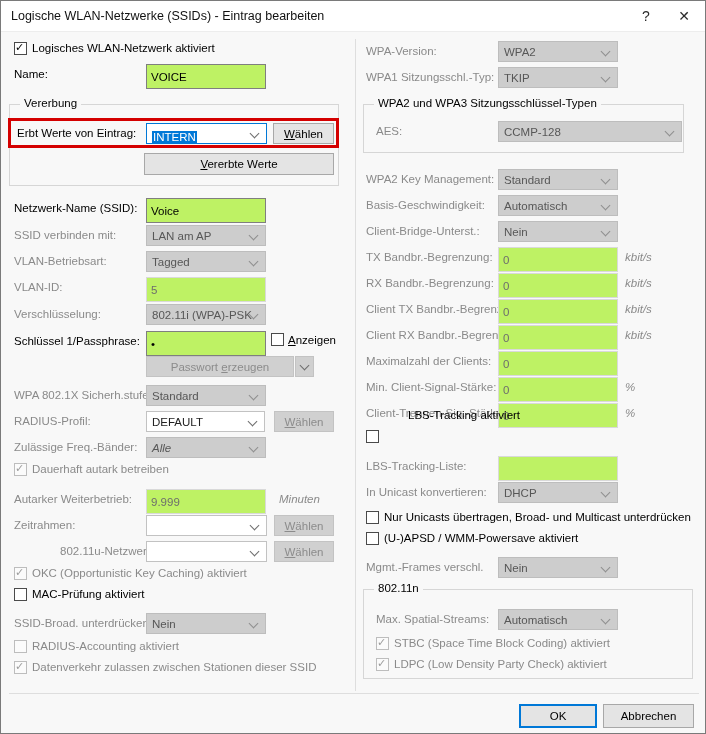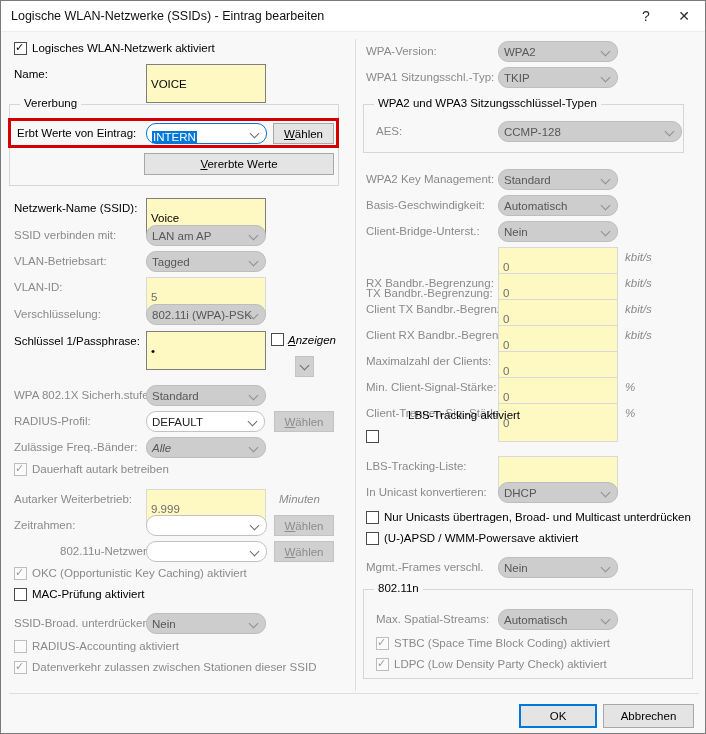--- a/index.html
+++ b/index.html
@@ -12,7 +12,7 @@
   .lbl.dis{color:#8a8a8a;}
   .edit{position:absolute;height:39px;box-sizing:border-box;background:#fef9c3;border:1px solid #7f7f7f;font-family:"Liberation Sans",sans-serif;font-size:11.5px;padding:0 4px;color:#000;outline:none;}
   .edit.dis{border-color:#d9d9d9;color:#6d6d6d;}
-  .combo{position:absolute;height:21px;box-sizing:border-box;font-size:11.5px;display:flex;align-items:center;padding:0 20px 0 5px;white-space:nowrap;border-radius:10px;}
+  .combo{position:absolute;height:21px;box-sizing:border-box;font-size:11.5px;display:flex;align-items:center;padding:0 20px 0 5px;white-space:nowrap;}
   .combo.dis{background:#cdcdcd;border:1px solid #bdbdbd;color:#575757;}
   .combo.white{background:#fff;border:1px solid #c2c2c2;color:#222;}
   .combo.focus{background:#fff;border:1px solid #0078d7;color:#000;}

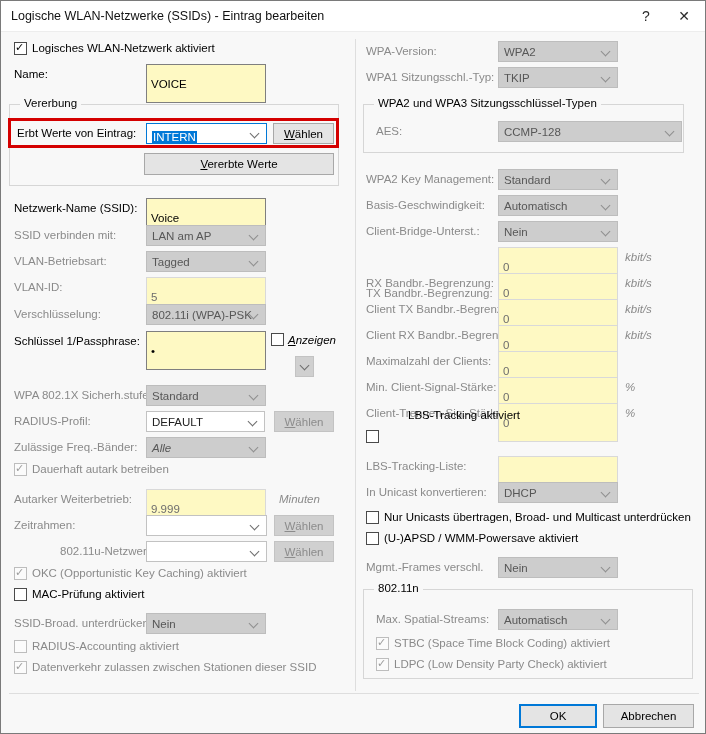--- a/index.html
+++ b/index.html
@@ -10,7 +10,7 @@
   .tbbtn{position:absolute;top:0;width:34px;height:29px;display:flex;align-items:center;justify-content:center;font-size:14px;color:#2b2b2b;cursor:default;}
   .lbl{position:absolute;font-size:11.5px;color:#000;white-space:nowrap;text-align:center;}
   .lbl.dis{color:#8a8a8a;}
-  .edit{position:absolute;height:39px;box-sizing:border-box;background:#fef9c3;border:1px solid #7f7f7f;font-family:"Liberation Sans",sans-serif;font-size:11.5px;padding:0 4px;color:#000;outline:none;}
+  .edit{position:absolute;height:25px;box-sizing:border-box;background:#bef264;border:1px solid #7f7f7f;font-family:"Liberation Sans",sans-serif;font-size:11.5px;padding:0 4px;color:#000;outline:none;}
   .edit.dis{border-color:#d9d9d9;color:#6d6d6d;}
   .combo{position:absolute;height:21px;box-sizing:border-box;font-size:11.5px;display:flex;align-items:center;padding:0 20px 0 5px;white-space:nowrap;}
   .combo.dis{background:#cdcdcd;border:1px solid #bdbdbd;color:#575757;}

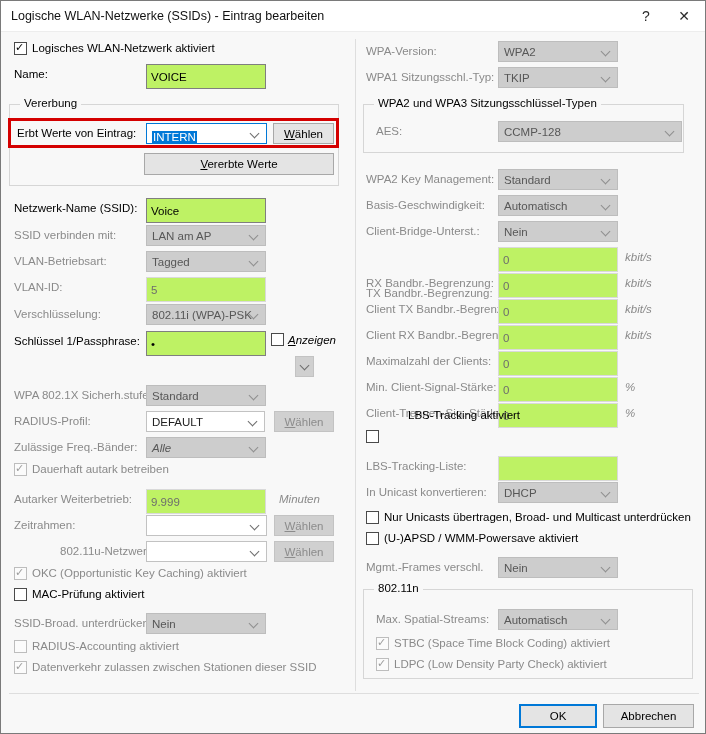--- a/index.html
+++ b/index.html
@@ -208,7 +208,7 @@
       <span class="chev"></span>
   </div>
 
-  <div class="lbl dis" style="left:365px;top:250px;margin-top:36px;">TX Bandbr.-Begrenzung:</div>
+  <div class="lbl dis" style="left:365px;top:250px;">TX Bandbr.-Begrenzung:</div>
   <input class="edit dis" style="left: 497px; top: 246px; width: 120px;" value="0">
   <span class="suffix" style="left:624px;top:250px;">kbit/s</span>
 

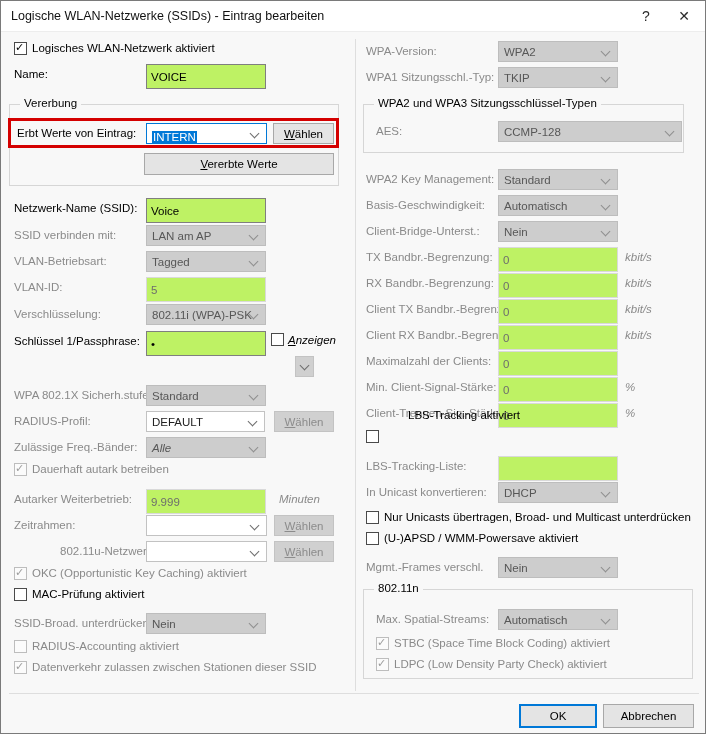--- a/index.html
+++ b/index.html
@@ -101,7 +101,7 @@
   <div class="lbl" style="left:13px;top:334px;">Schlüssel 1/Passphrase:</div>
   <input class="edit" style="left: 145px; top: 330px; width: 120px;" value="•">
   <span class="cb" style="left:270px;top:332px;"></span>
-  <div class="lbl" style="left:287px;top:333px;font-style:italic;"><span class="u">A</span><span>nzeigen</span></div>
+  <div class="lbl" style="left:287px;top:333px;"><span class="u">A</span><span>nzeigen</span></div>
 
   <div class="btn dis" style="left:294px;top:355px;width:19px;height:21px;">
     <span class="chev" style="position:static;transform:rotate(45deg);margin-top:-3px;"></span>

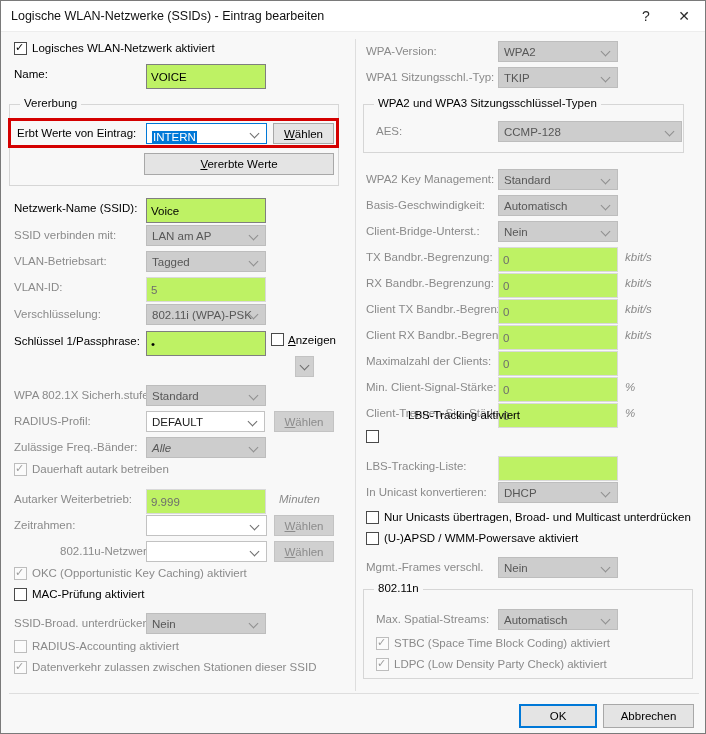--- a/index.html
+++ b/index.html
@@ -103,6 +103,9 @@
   <span class="cb" style="left:270px;top:332px;"></span>
   <div class="lbl" style="left:287px;top:333px;"><span class="u">A</span><span>nzeigen</span></div>
 
+  <div class="btn dis" style="left:145px;top:355px;width:148px;height:21px;">
+    <span><span>Passwort </span><span class="u">e</span><span>rzeugen</span></span>
+  </div>
   <div class="btn dis" style="left:294px;top:355px;width:19px;height:21px;">
     <span class="chev" style="position:static;transform:rotate(45deg);margin-top:-3px;"></span>
   </div>

